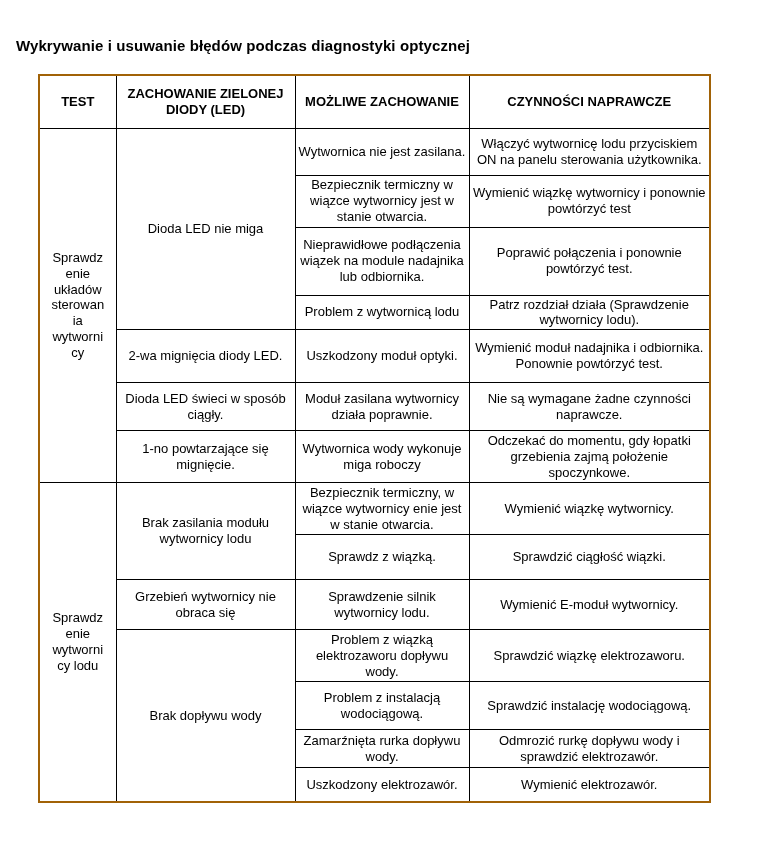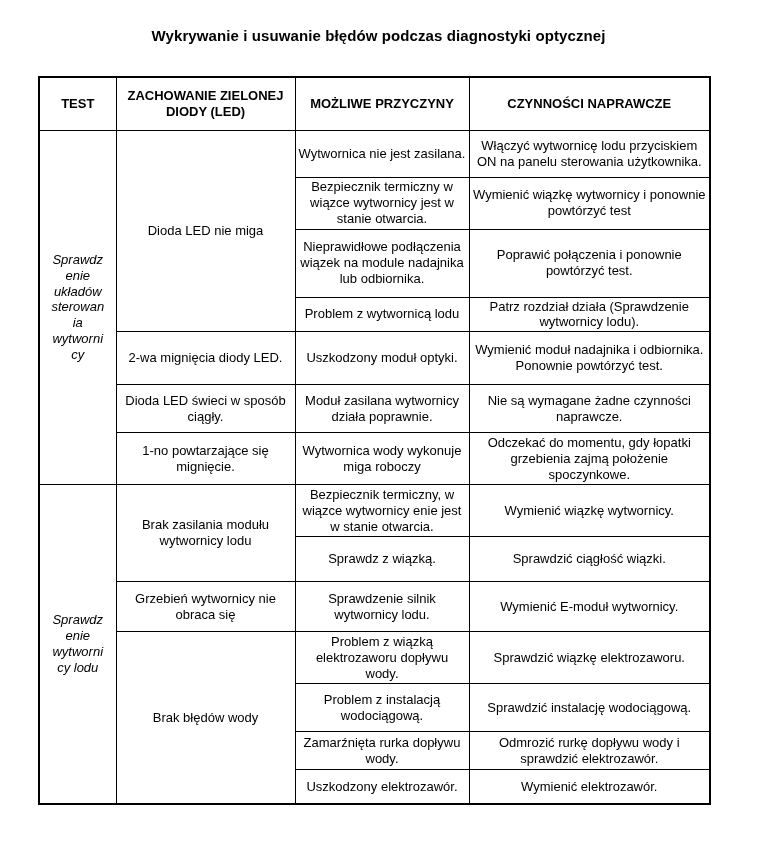--- a/index.html
+++ b/index.html
@@ -17,9 +17,9 @@
     overflow: hidden;
   }
   .doc-title {
-    margin: 6px;
+    margin: 16px;
     padding-top: 21px;
-    text-align: center;
+    text-align: left;
     font-size: 15px;
     font-weight: bold;
     letter-spacing: 0.1px;

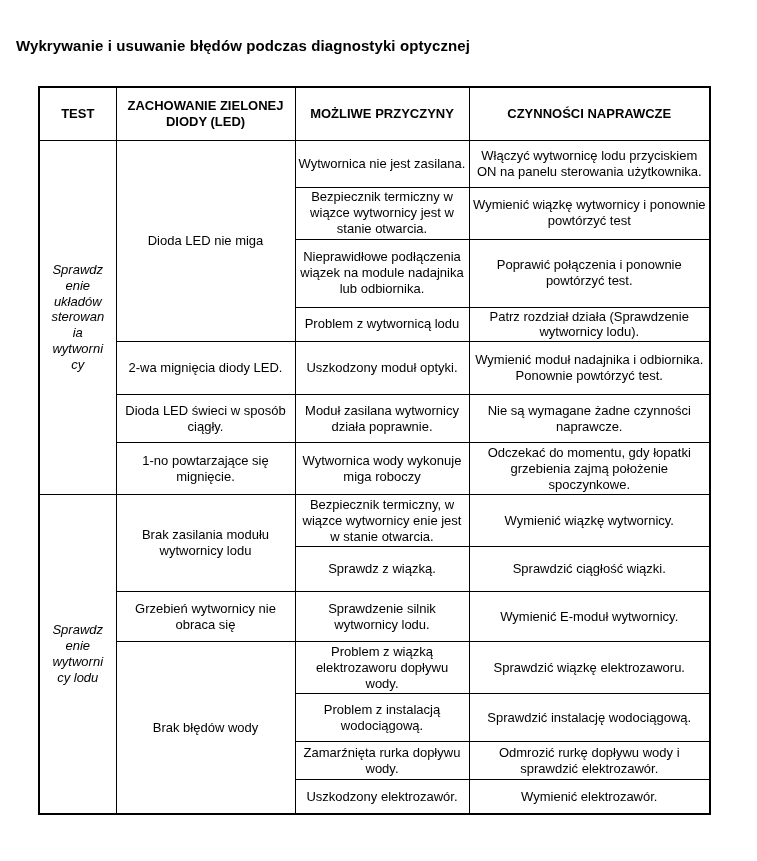--- a/index.html
+++ b/index.html
@@ -27,9 +27,9 @@
   table.trouble {
     border-collapse: collapse;
     table-layout: fixed;
-    margin: 32px 0 0 38px;
+    margin: 20px 0 0 38px;
     width: 671px;
-    border: 2px solid #000000;
+    border: 2px solid #a16207;
   }
   table.trouble th,
   table.trouble td {

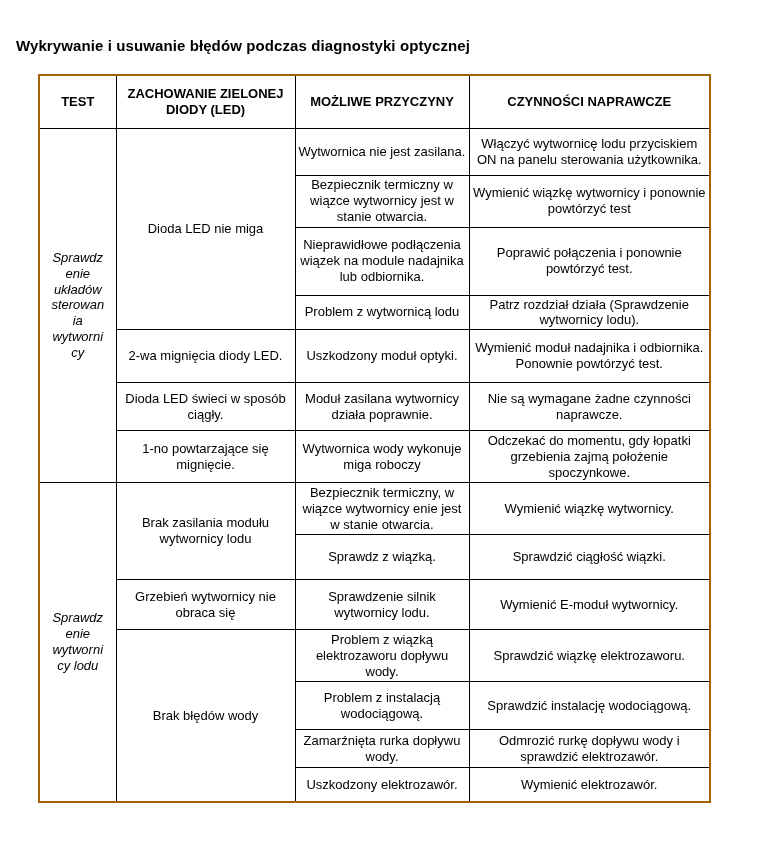--- a/index.html
+++ b/index.html
@@ -70,7 +70,7 @@
         <tr style="height:53px">
       <th>TEST</th>
       <th>ZACHOWANIE ZIELONEJ DIODY (LED)</th>
-      <th>MOŻLIWE PRZYCZYNY</th>
+      <th>MOŻLIWE ZACHOWANIE</th>
       <th>CZYNNOŚCI NAPRAWCZE</th>
     </tr>
 

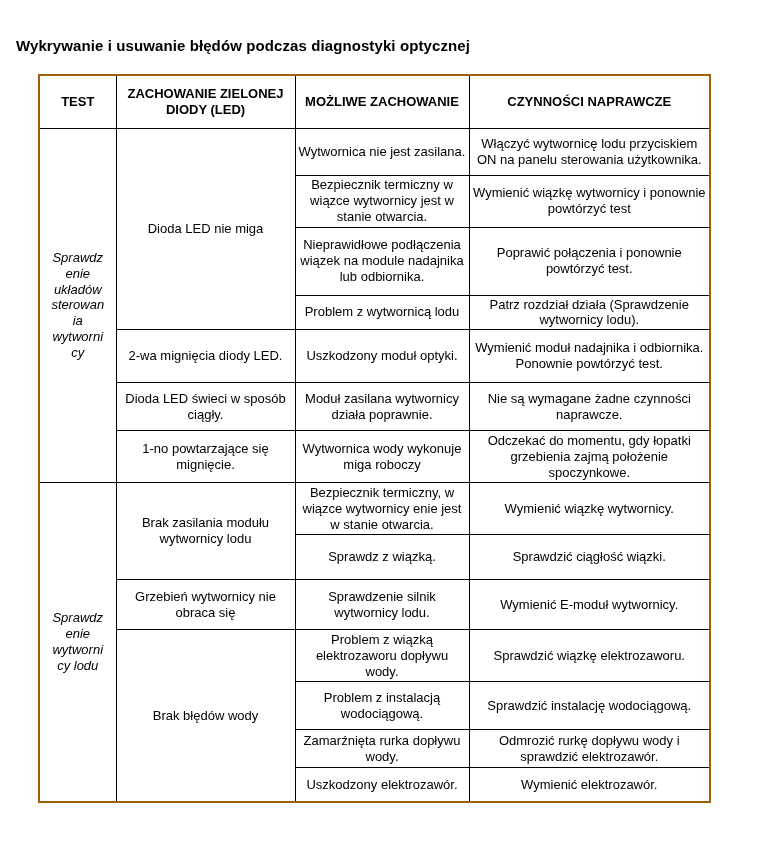--- a/index.html
+++ b/index.html
@@ -48,7 +48,6 @@
   }
   td.test-cell {
     white-space: pre-line;
-    font-style: italic;
   }
 </style>
 </head>

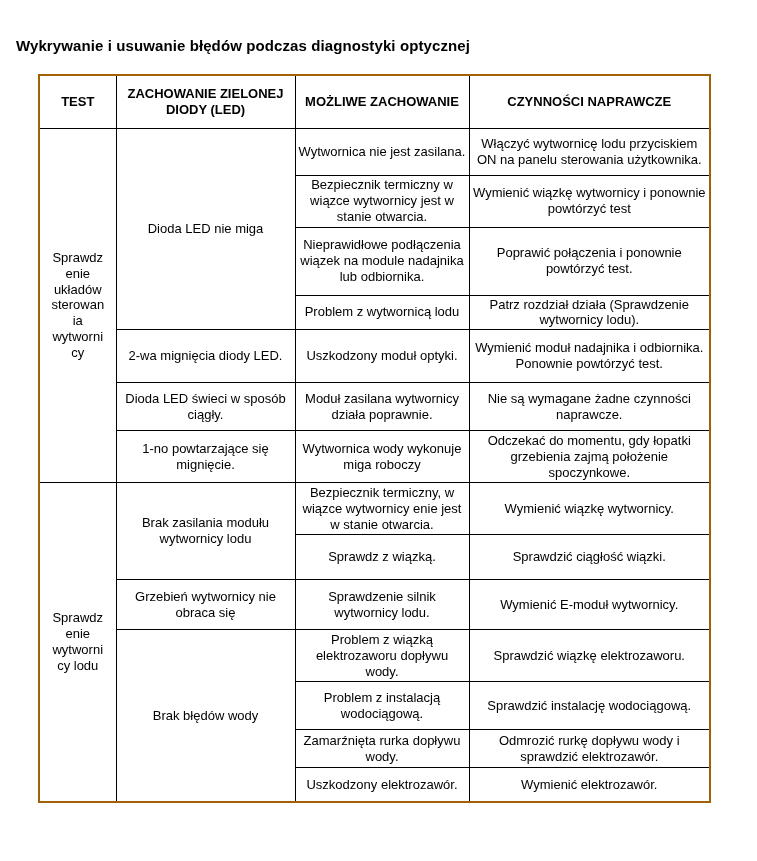--- a/index.html
+++ b/index.html
@@ -132,7 +132,7 @@
       <td class="action-cell">Wymienić E-moduł wytwornicy.</td>
     </tr>
     <tr style="height:52px">
-      <td class="led-cell" rowspan="4">Brak błędów wody</td>
+      <td class="led-cell" rowspan="4">Brak dopływu wody</td>
       <td class="cause-cell">Problem z wiązką elektrozaworu dopływu wody.</td>
       <td class="action-cell">Sprawdzić wiązkę elektrozaworu.</td>
     </tr>

